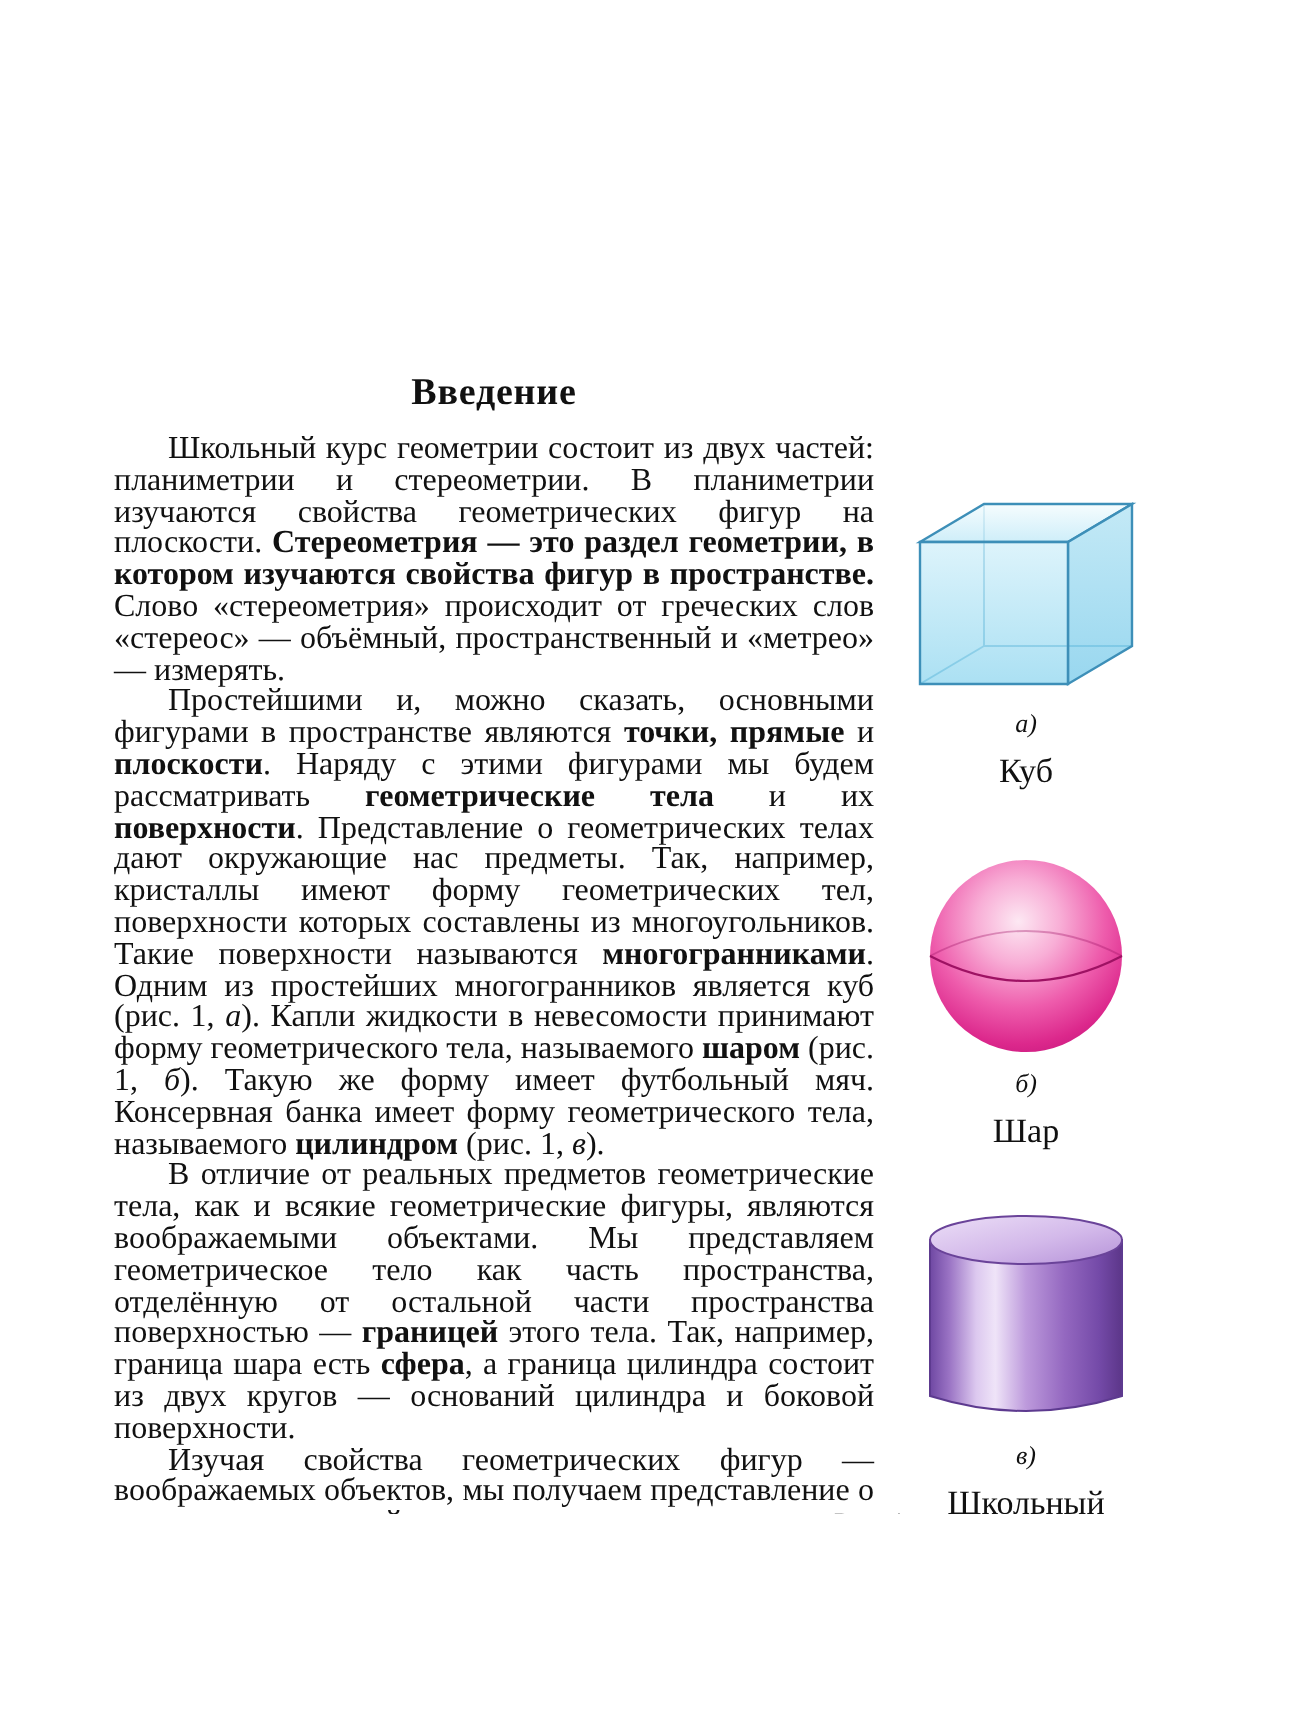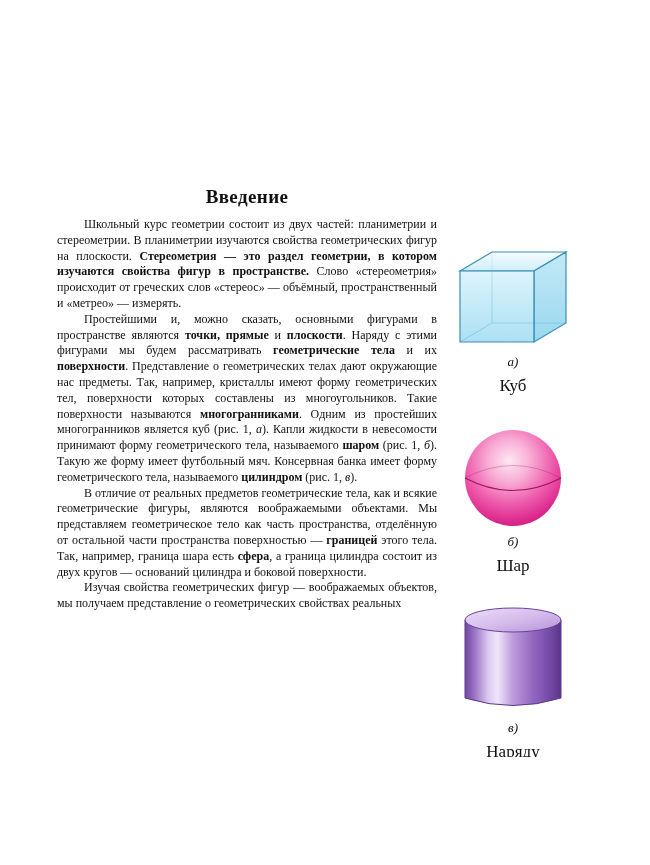--- a/index.html
+++ b/index.html
@@ -33,7 +33,7 @@
     margin:0;
     text-indent:27px;
     text-align:justify;
-    font-size:12px;
+    font-size:16px;
     line-height:15.8px;
     hyphens:auto;
     -webkit-hyphens:auto;

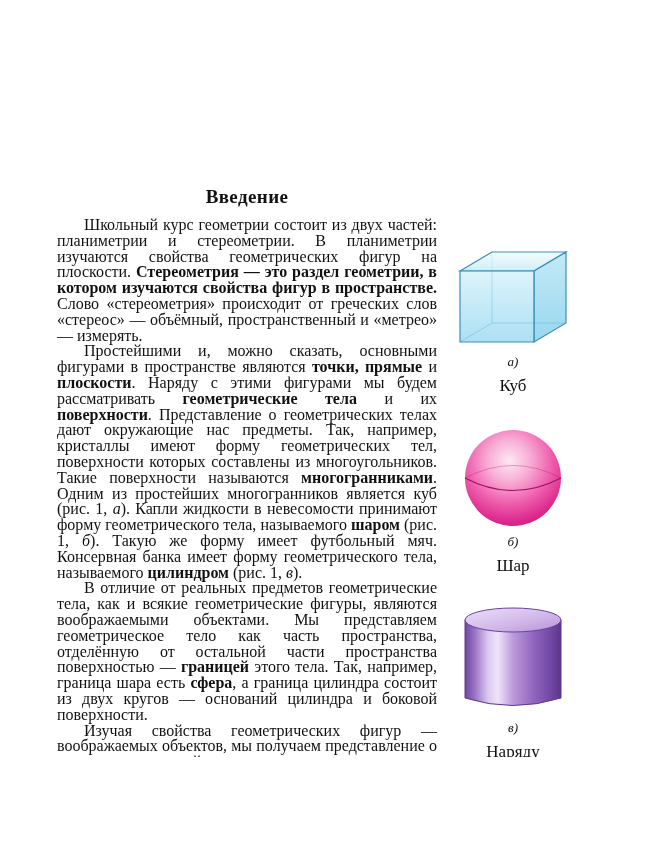--- a/index.html
+++ b/index.html
@@ -154,7 +154,7 @@
       <ellipse cx="50" cy="14" rx="48" ry="12" fill="url(#cylTop)" stroke="#6a4399" stroke-width="1"></ellipse>
     </svg>
     <div class="fig-label">в)</div>
-    <div class="fig-caption">Наряду</div>
+    <div class="fig-caption">Школьный</div>
   </div>
 
   <div class="fig-ris">Рис. 1</div>

